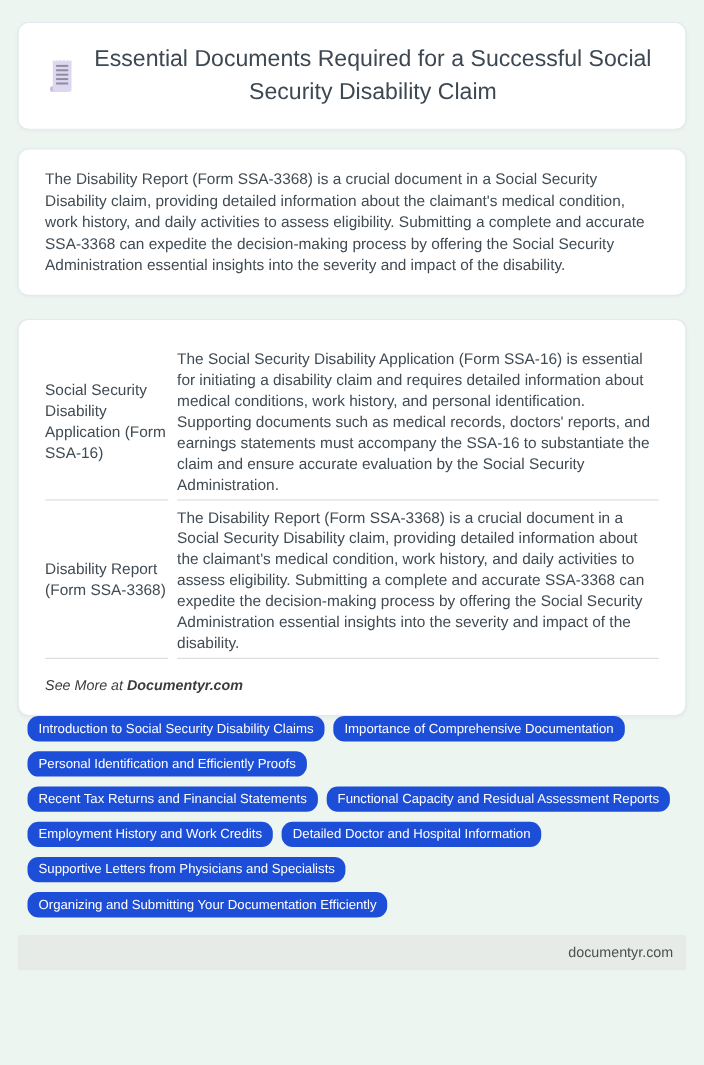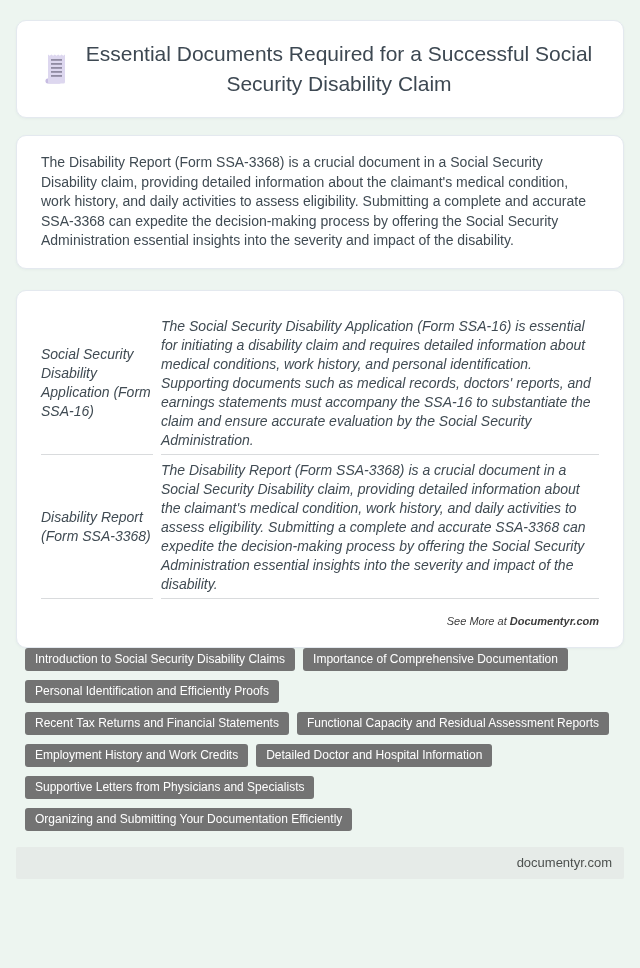--- a/index.html
+++ b/index.html
@@ -49,7 +49,6 @@
     vertical-align: middle;
     font-size: 14px; line-height: 19px; color: #404b53;
     padding: 6px 0 4px;
-    font-style: italic;
   }
   td.term { width: 112px; }
   .see-more {

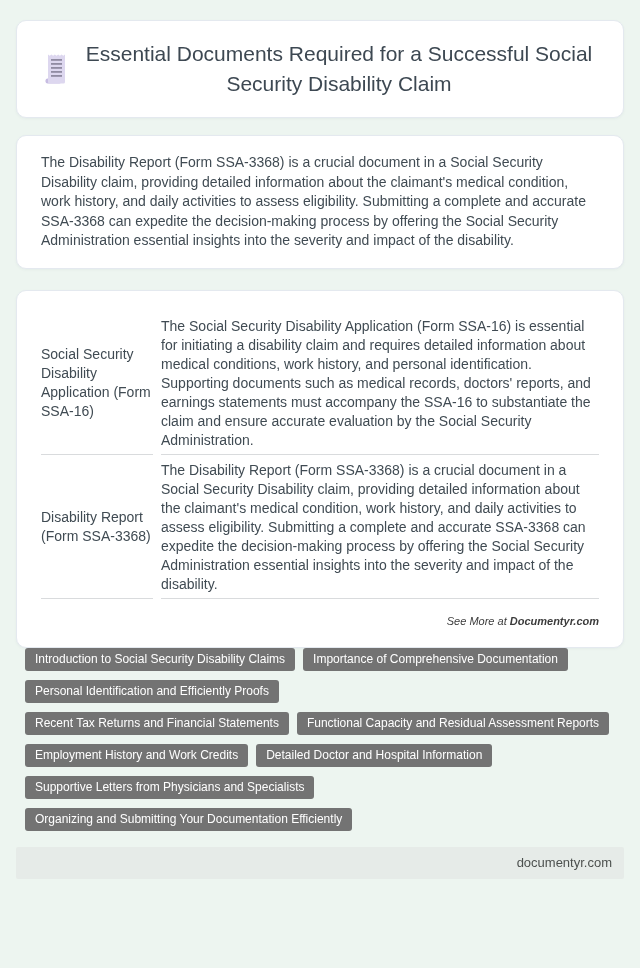--- a/index.html
+++ b/index.html
@@ -52,8 +52,8 @@
   }
   td.term { width: 112px; }
   .see-more {
-    text-align: right; font-style: italic;
-    font-size: 11px; color: #3c3c3c;
+    text-align: left; font-style: italic;
+    font-size: 13px; color: #3c3c3c;
     margin: 16px 0 8px;
   }
   .see-more strong { font-weight: 700; }

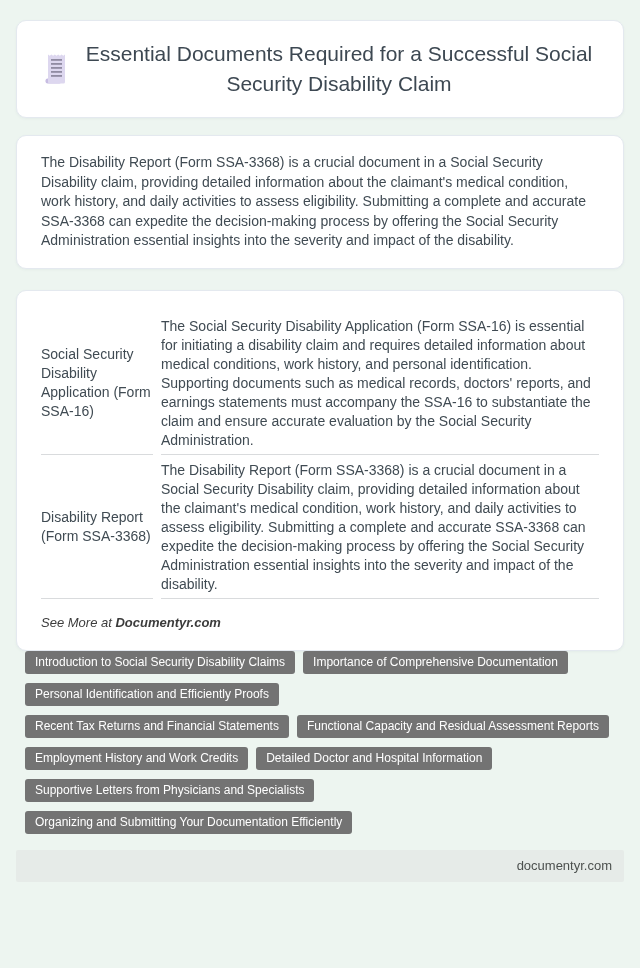--- a/index.html
+++ b/index.html
@@ -66,9 +66,9 @@
   .tags { display: flex; flex-direction: column; gap: 9px; padding: 0 9px; }
   .tag-row { display: flex; gap: 8px; }
   .tag {
-    background: #737373; color: #ffffff;
+    background: #1d4ed8; color: #ffffff;
     font-size: 12px; line-height: 13px;
-    padding: 5px 10px; border-radius: 3px;
+    padding: 5px 10px; border-radius: 10px;
     white-space: nowrap; box-sizing: border-box; height: 23px;
     cursor: pointer;
   }

